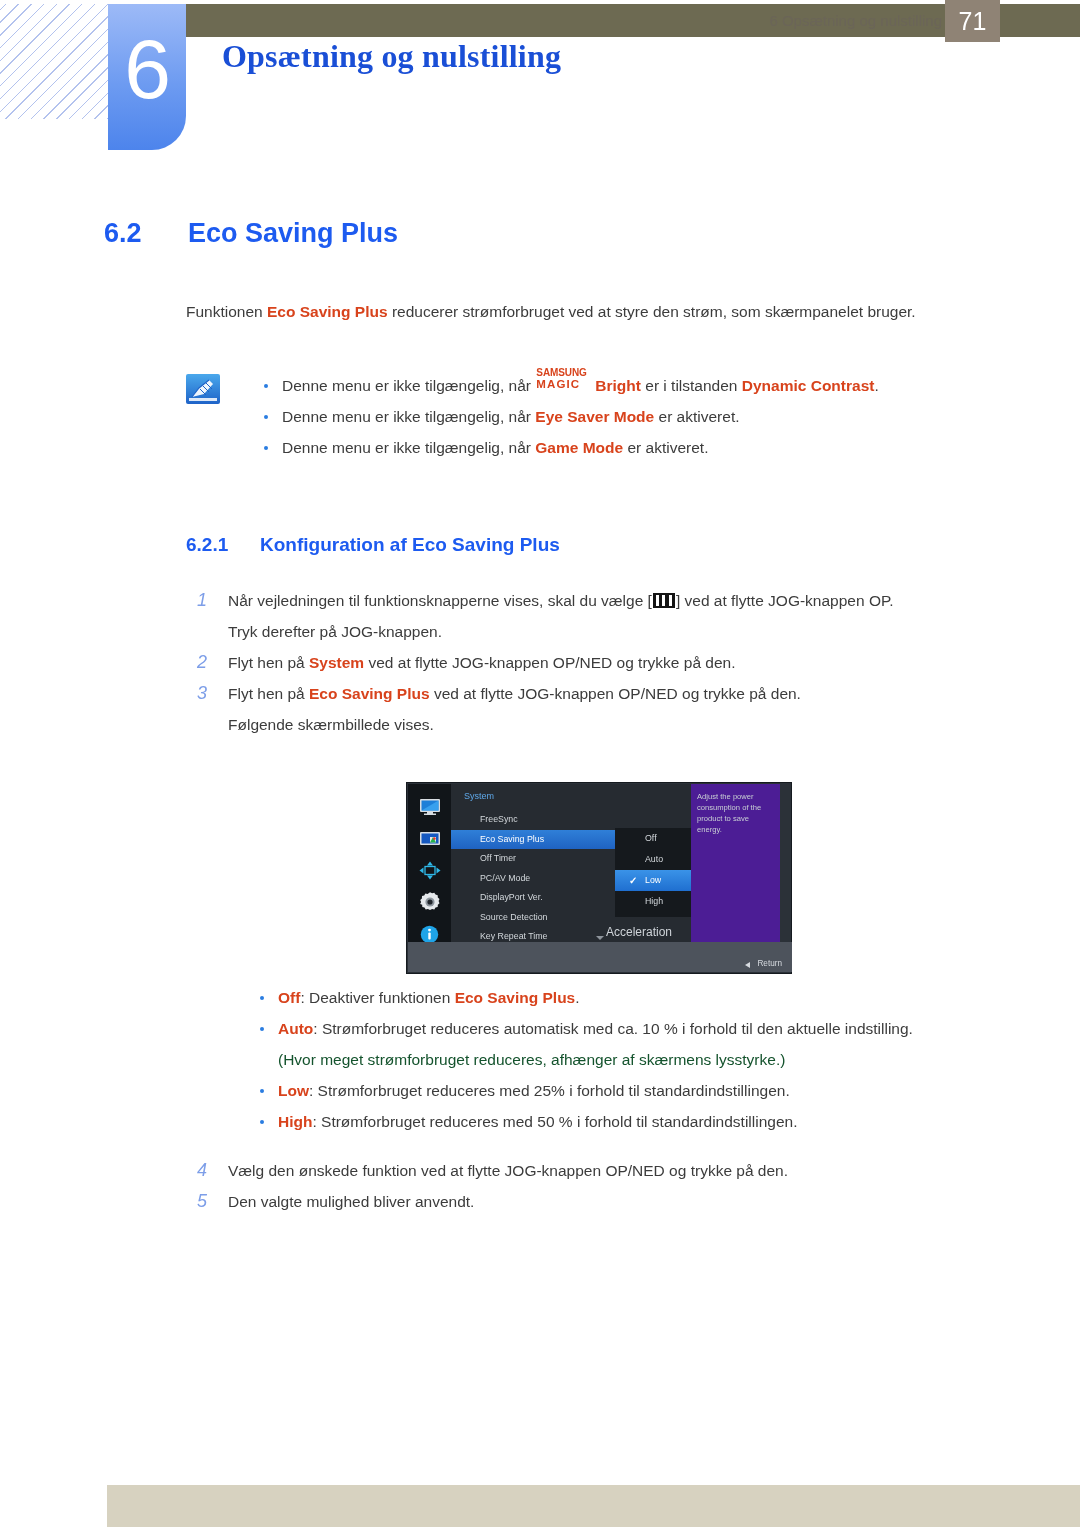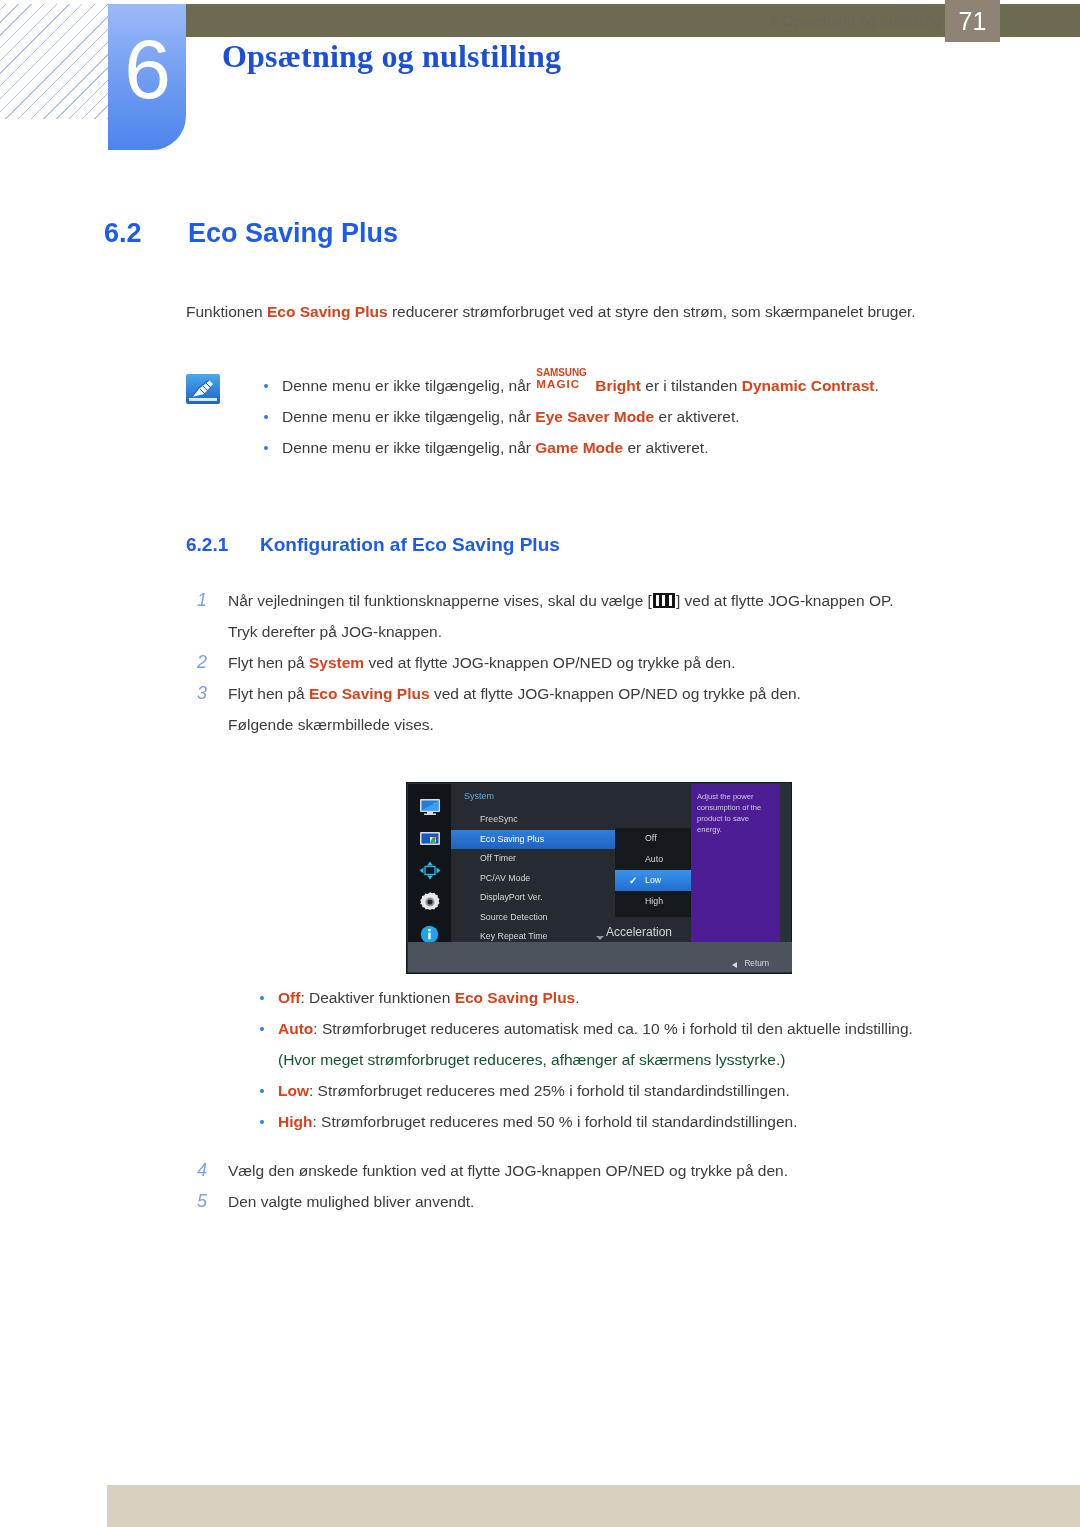--- a/index.html
+++ b/index.html
@@ -175,7 +175,7 @@
     background: #4d535c;
   }
   .osd-return {
-    position: absolute; right: 23px; bottom: 4px;
+    position: absolute; right: 10px; bottom: 4px;
     font-size: 8.2px; color: #d7dbe0; display:flex; align-items:flex-end; gap:7px;
   }
   .osd-return .tri {

